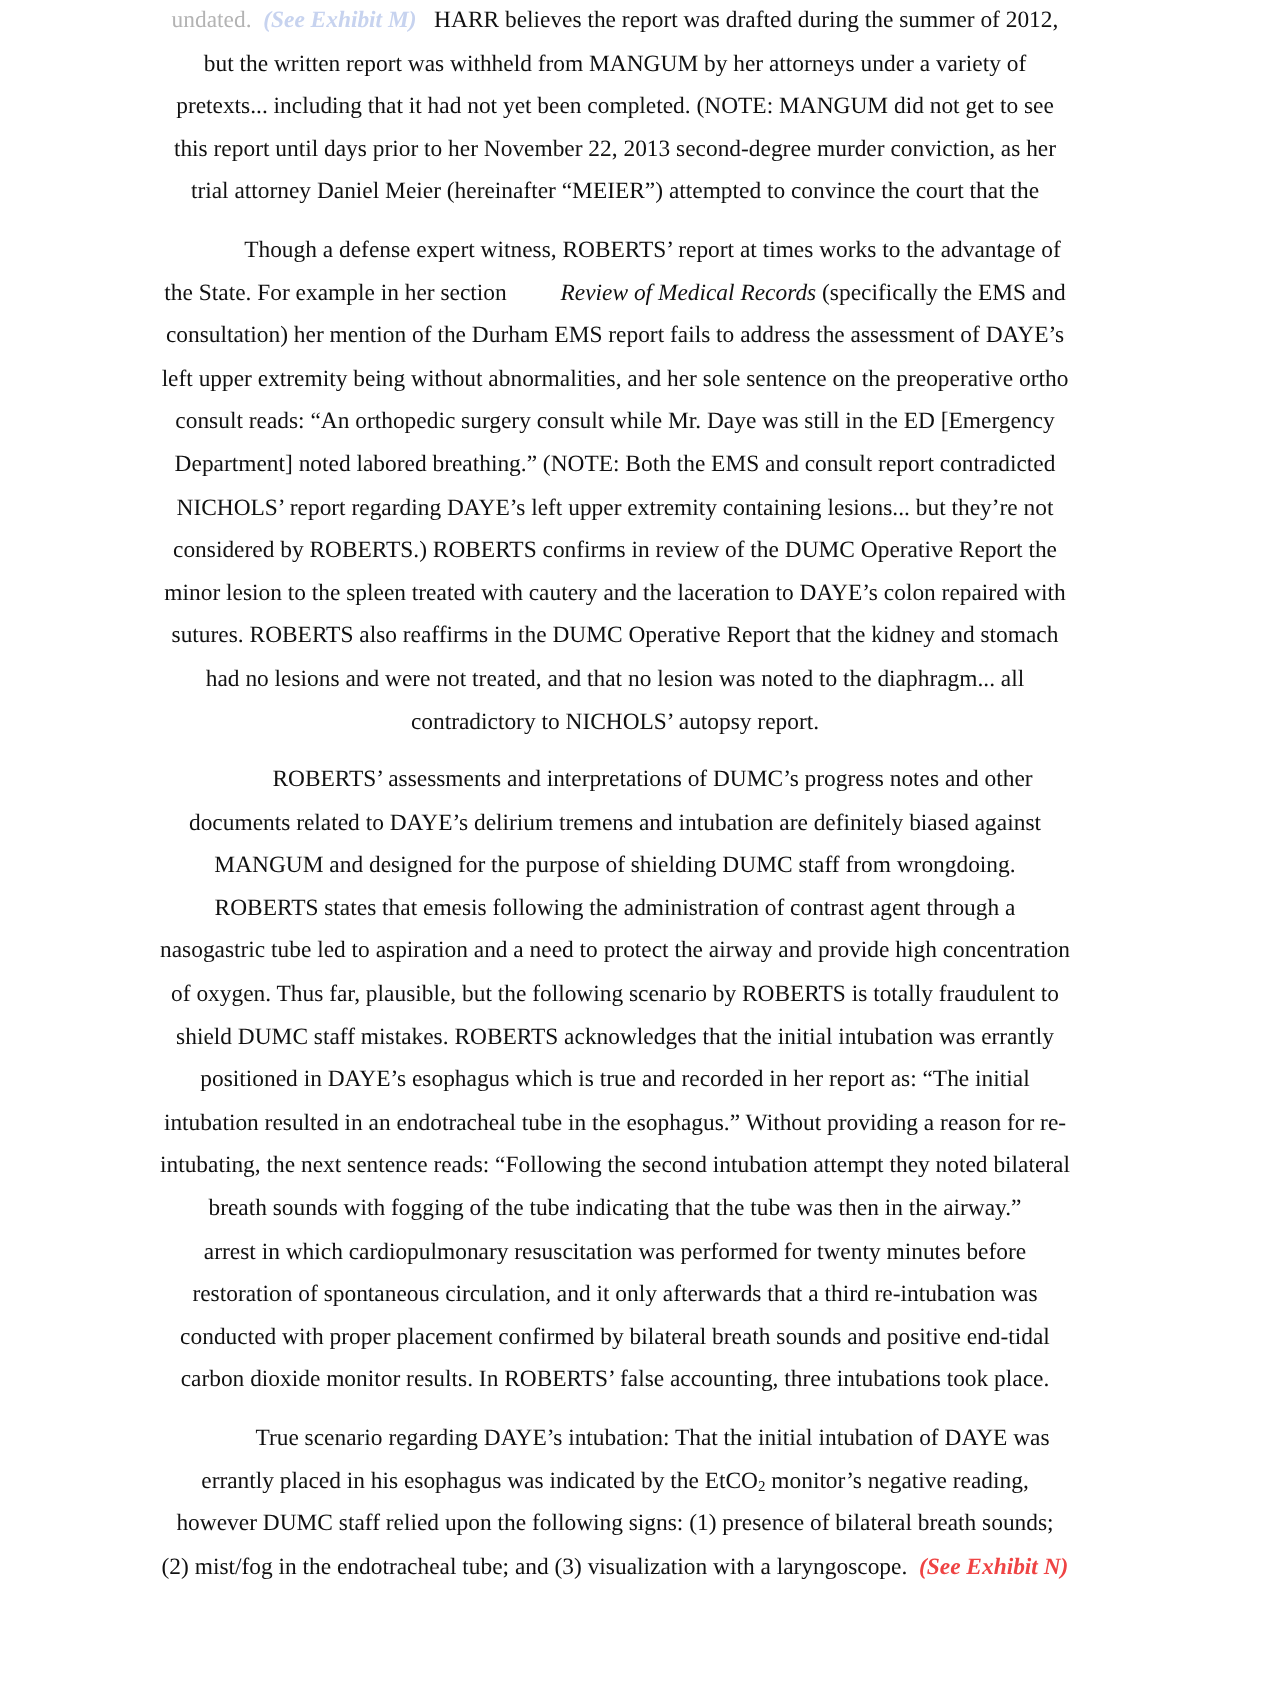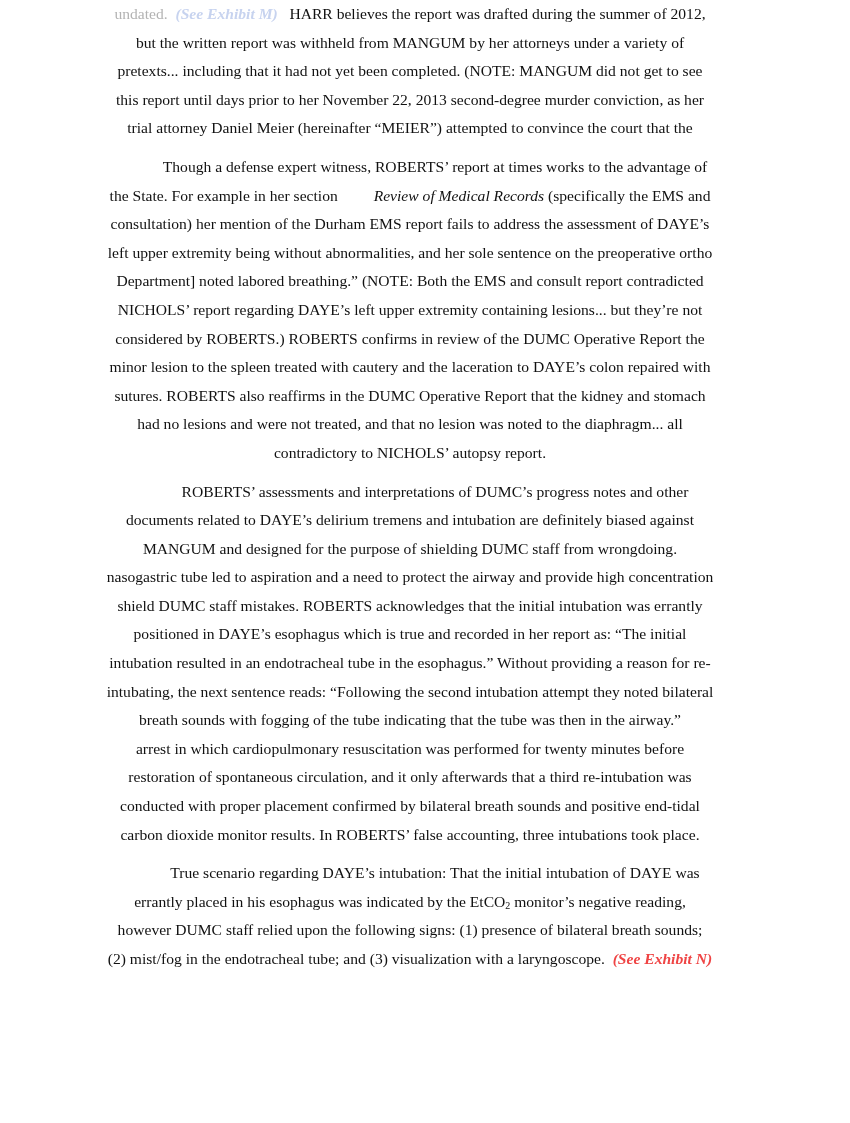--- a/index.html
+++ b/index.html
@@ -80,6 +80,7 @@
     </span>
     <span class="line">consultation) her mention of the Durham EMS report fails to address the assessment of DAYE’s</span>
     <span class="line">left upper extremity being without abnormalities, and her sole sentence on the preoperative ortho</span>
+    <span class="line">consult reads: “An orthopedic surgery consult while Mr. Daye was still in the ED [Emergency</span>
     <span class="line">Department] noted labored breathing.”  (NOTE:  Both the EMS and consult report contradicted</span>
     <span class="line">NICHOLS’ report regarding DAYE’s left upper extremity containing lesions... but they’re not</span>
     <span class="line">considered by ROBERTS.)  ROBERTS confirms in review of the DUMC Operative Report the</span>

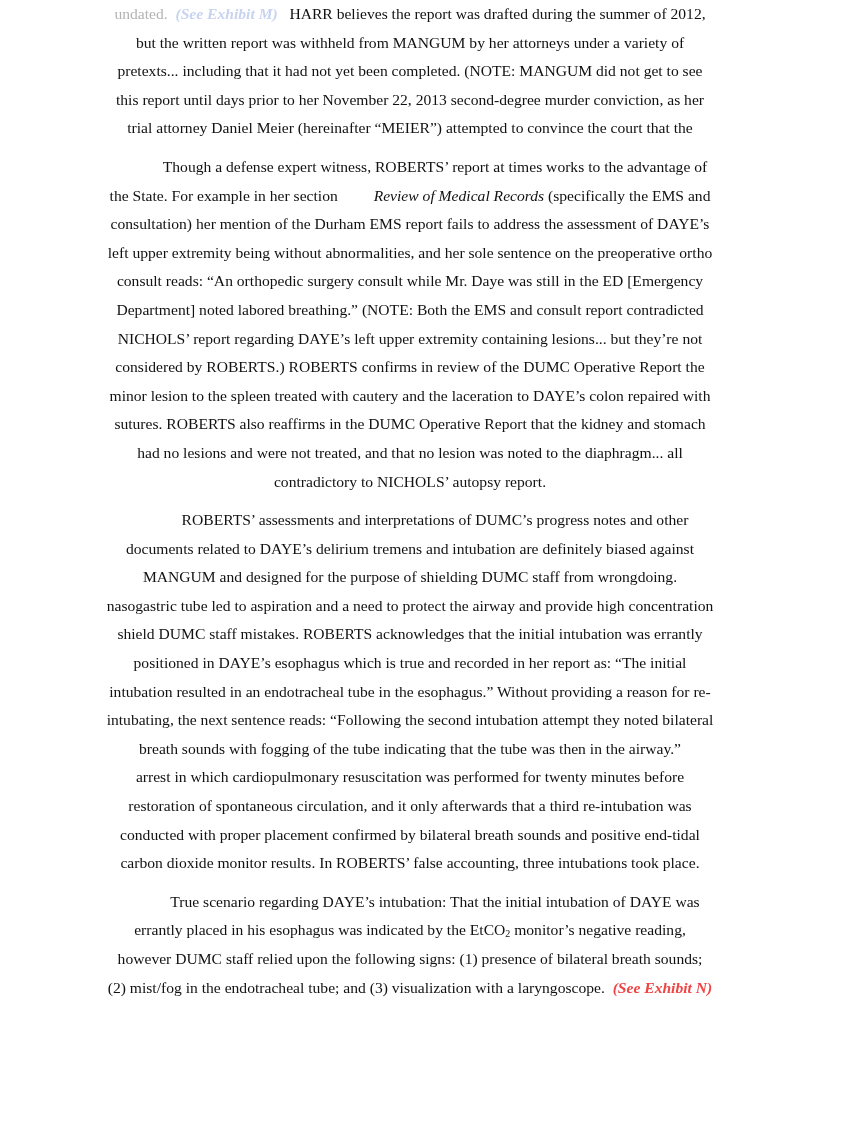--- a/index.html
+++ b/index.html
@@ -96,6 +96,7 @@
     <span class="line indent">ROBERTS’ assessments and interpretations of DUMC’s progress notes and other</span>
     <span class="line">documents related to DAYE’s delirium tremens and intubation are definitely biased against</span>
     <span class="line">MANGUM and designed for the purpose of shielding DUMC staff from wrongdoing.</span>
+    <span class="line">ROBERTS states that emesis following the administration of contrast agent through a</span>
     <span class="line">nasogastric tube led to aspiration and a need to protect the airway and provide high concentration</span>
     <span class="line">shield DUMC staff mistakes.  ROBERTS acknowledges that the initial intubation was errantly</span>
     <span class="line">positioned in DAYE’s esophagus which is true and recorded in her report as: “The initial</span>

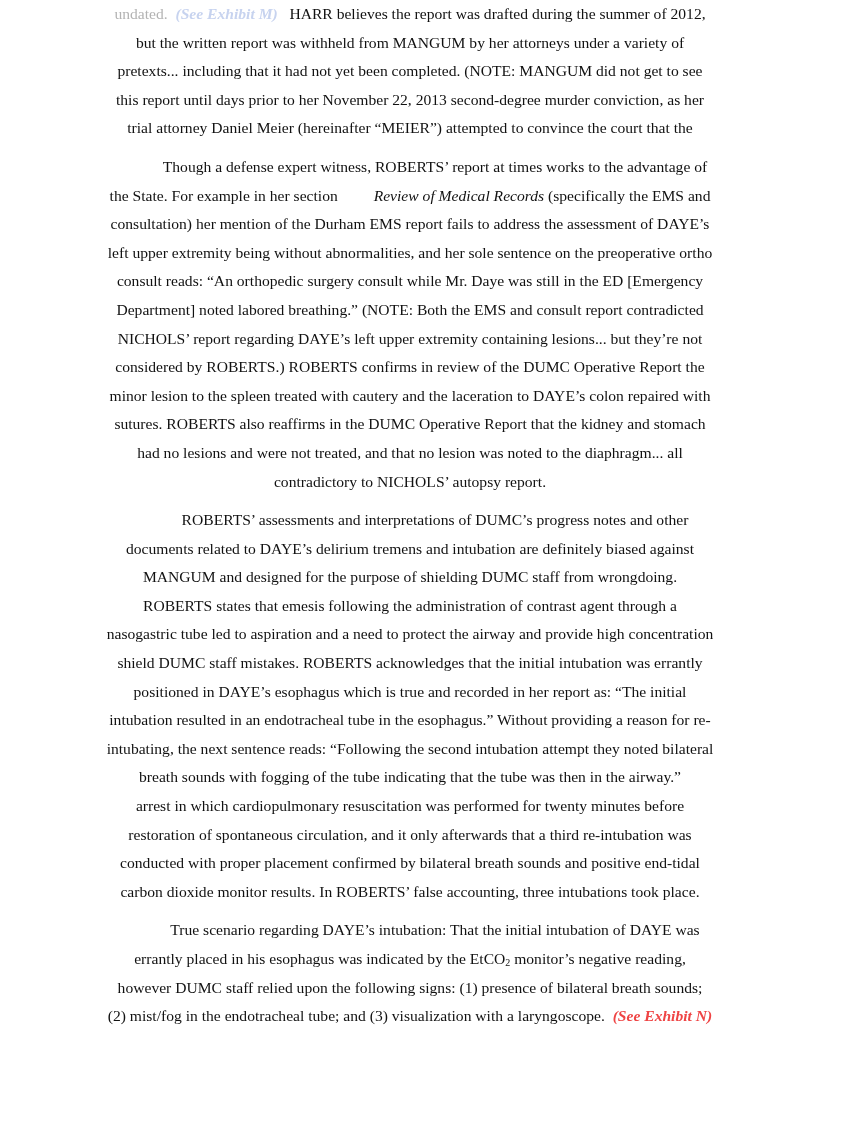--- a/index.html
+++ b/index.html
@@ -98,6 +98,7 @@
     <span class="line">MANGUM and designed for the purpose of shielding DUMC staff from wrongdoing.</span>
     <span class="line">ROBERTS states that emesis following the administration of contrast agent through a</span>
     <span class="line">nasogastric tube led to aspiration and a need to protect the airway and provide high concentration</span>
+    <span class="line">of oxygen.  Thus far, plausible, but the following scenario by ROBERTS is totally fraudulent to</span>
     <span class="line">shield DUMC staff mistakes.  ROBERTS acknowledges that the initial intubation was errantly</span>
     <span class="line">positioned in DAYE’s esophagus which is true and recorded in her report as: “The initial</span>
     <span class="line">intubation resulted in an endotracheal tube in the esophagus.”  Without providing a reason for re-</span>

